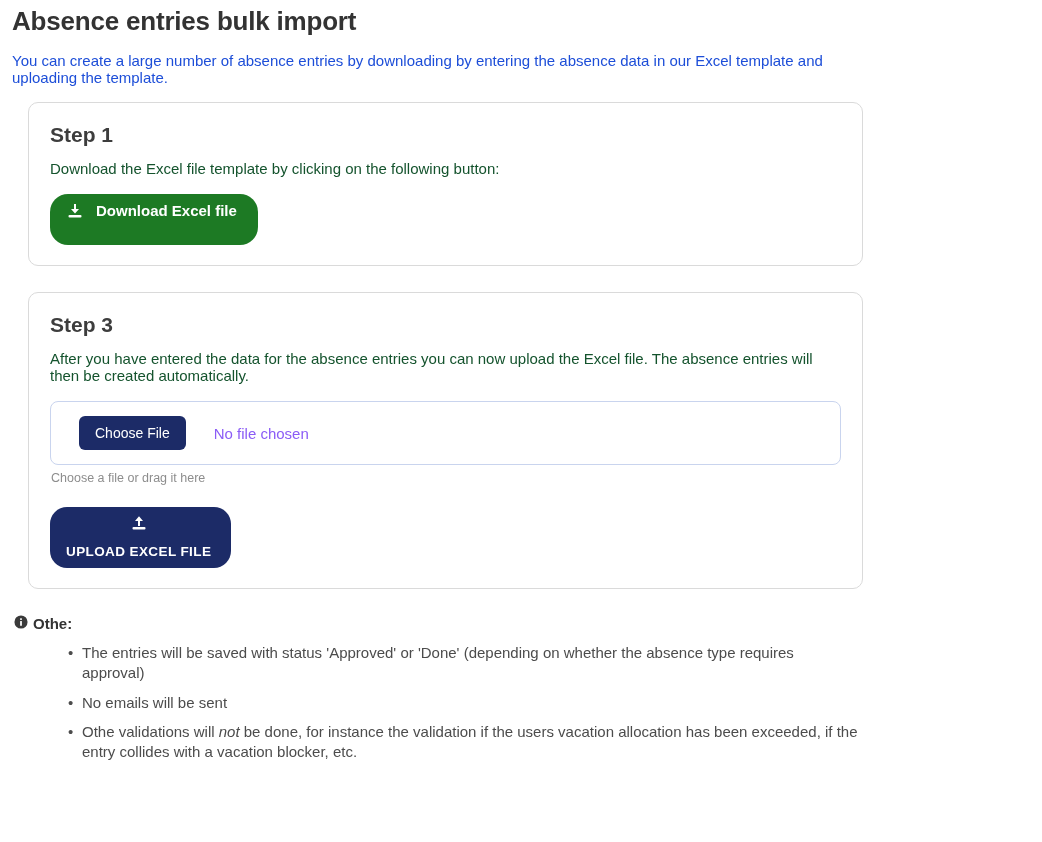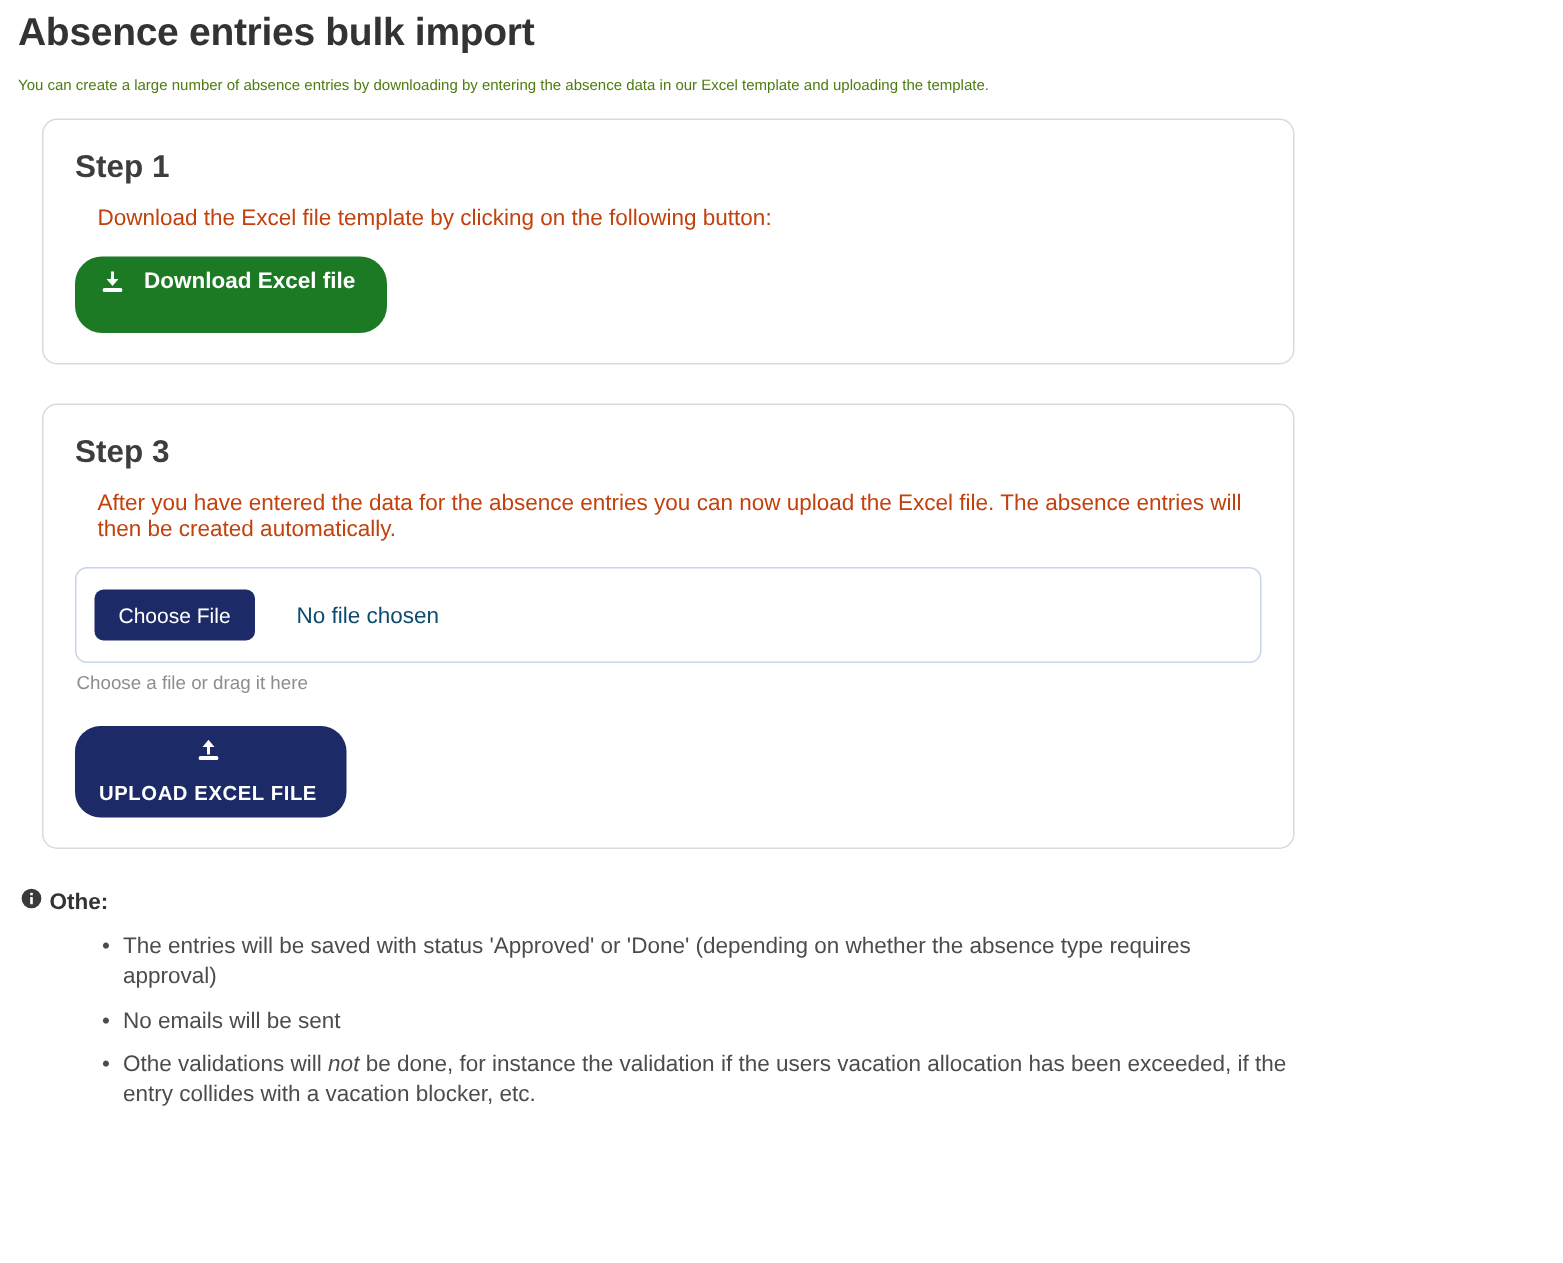--- a/index.html
+++ b/index.html
@@ -23,8 +23,8 @@
   }
   .intro {
     margin: 15px 12px 16px 12px;
-    font-size: 10px;
-    color: #4d7c0f;
+    font-size: 15px;
+    color: #1d4ed8;
   }
   .card {
     border: 1px solid #dadada;

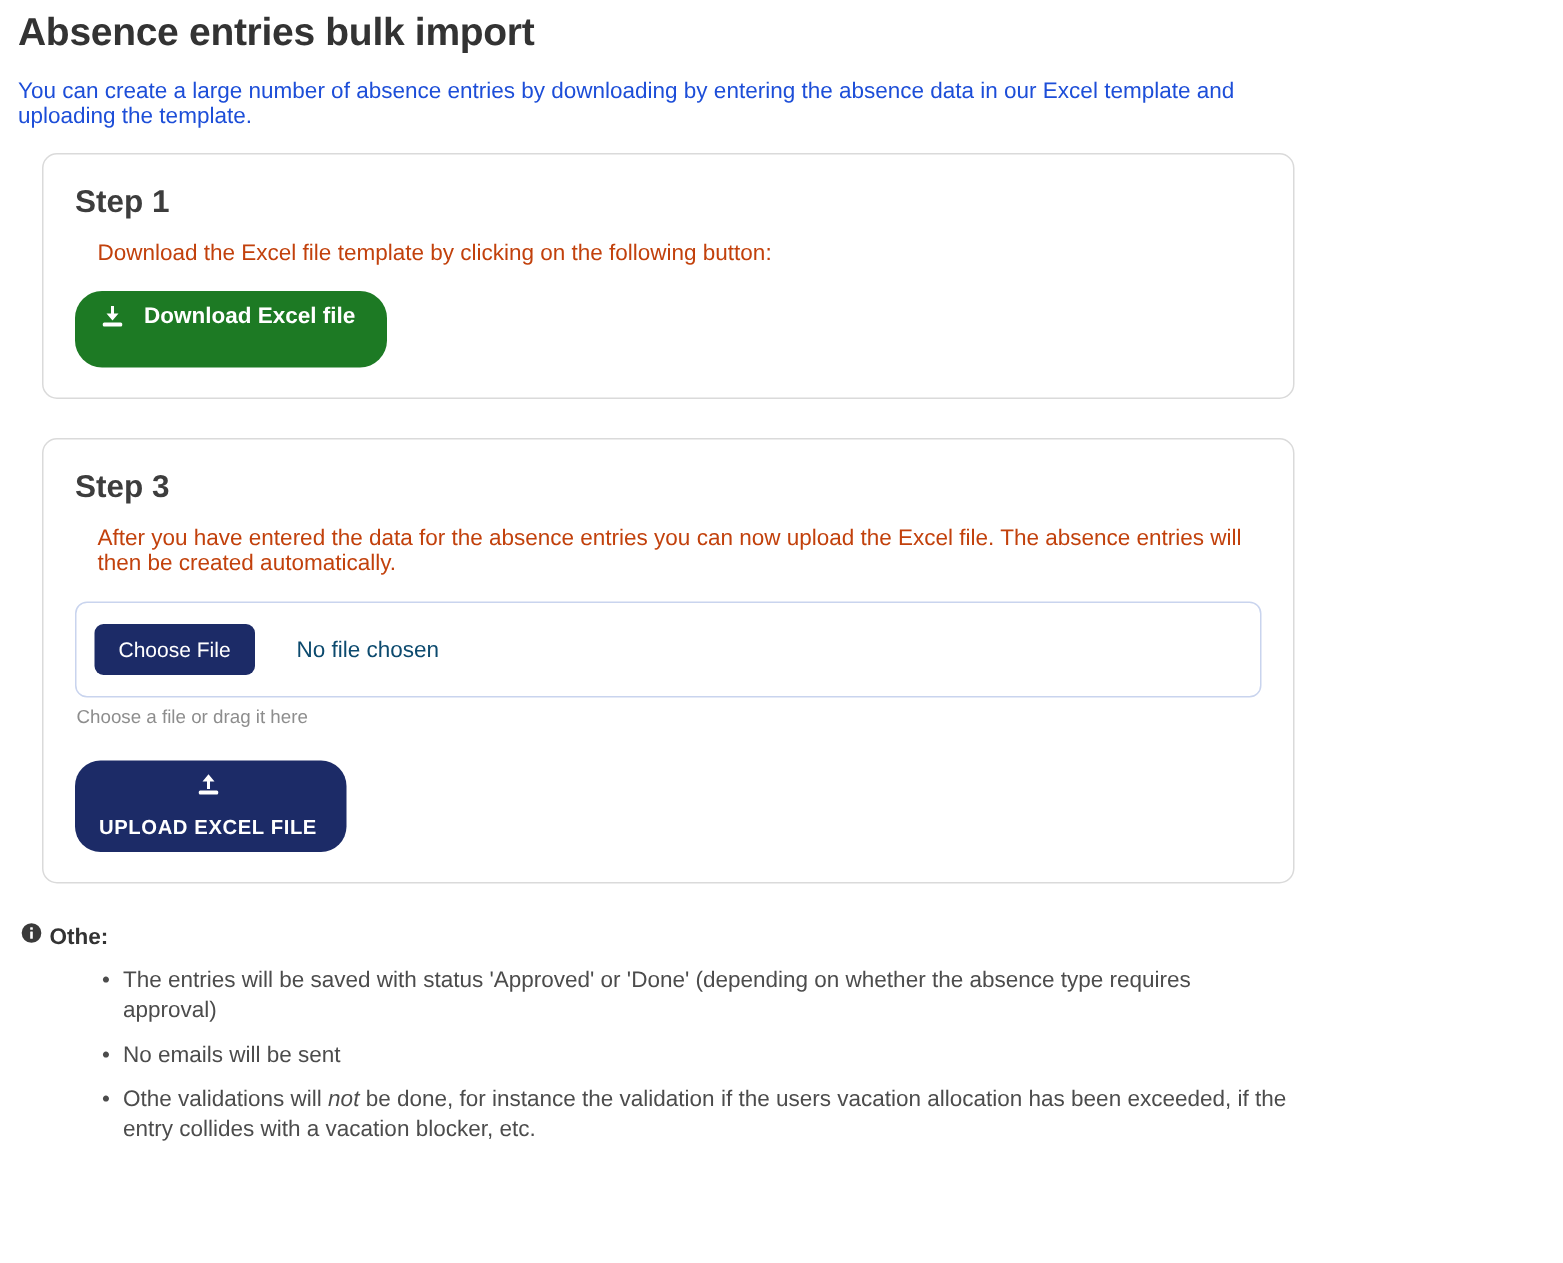--- a/index.html
+++ b/index.html
@@ -39,9 +39,9 @@
     color: #3d3d3d;
   }
   .step-desc {
-    margin: 0 0 17px 15px;
+    margin: 0 0 17px 0;
     font-size: 15px;
-    color: #c2410c;
+    color: #14532d;
   }
   .step-desc.last { margin-bottom: 0; }
   .btn {

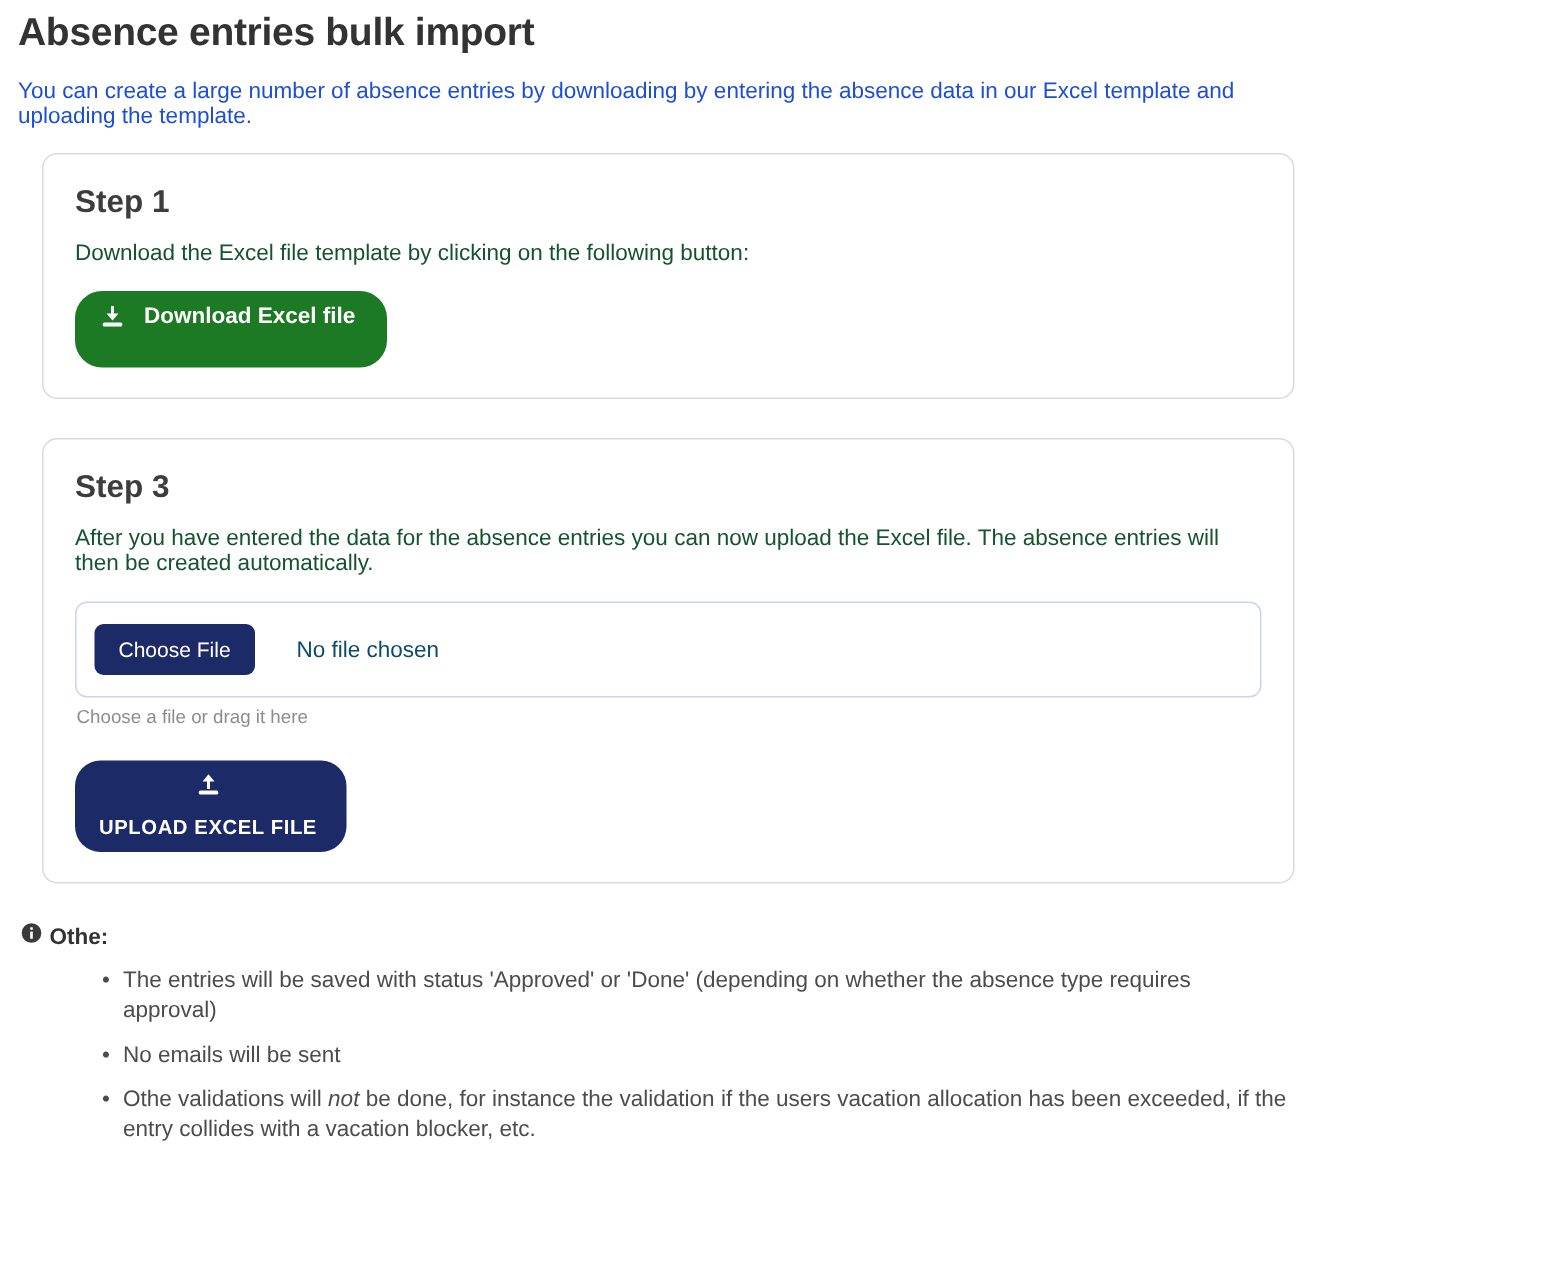--- a/index.html
+++ b/index.html
@@ -72,7 +72,7 @@
   .file-drop {
     border: 1px solid #c9d4ee;
     border-radius: 8px;
-    padding: 14px 12px;
+    padding: 14px 28px;
     display: flex;
     align-items: center;
     margin: 2px 0 6px 0;

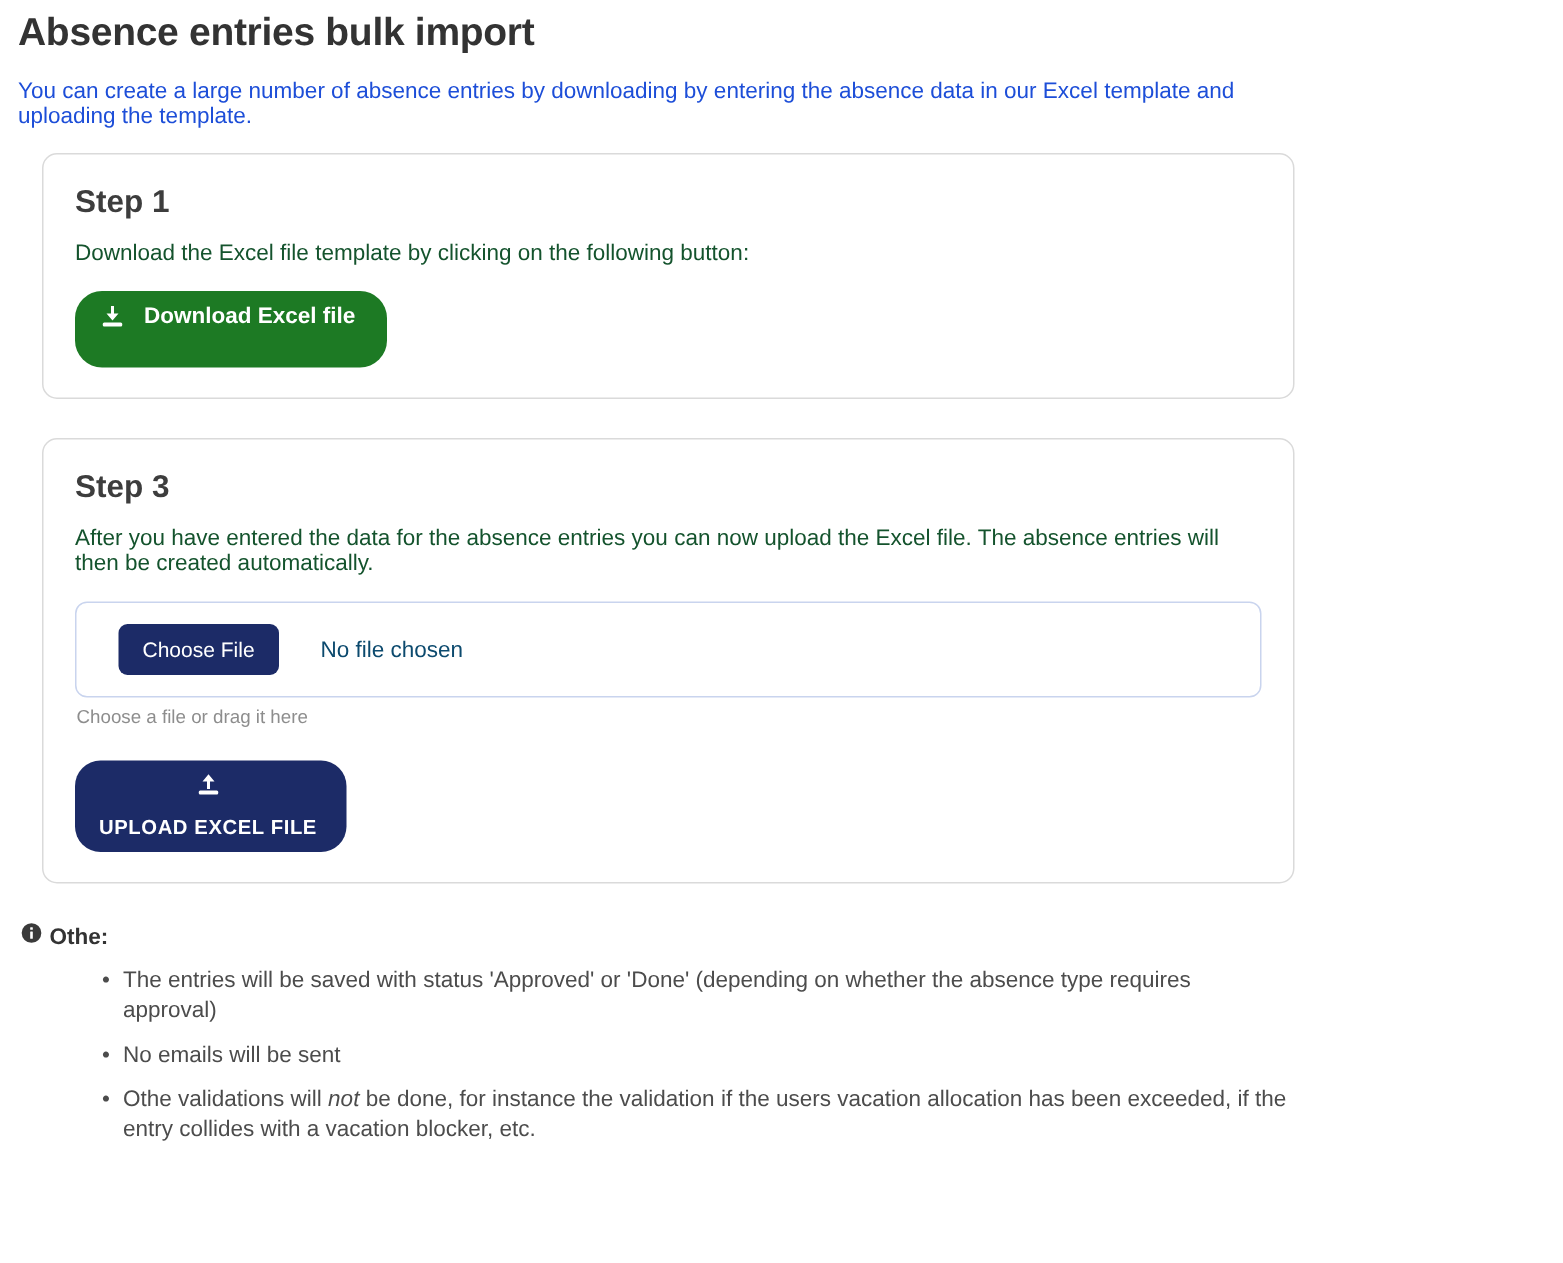--- a/index.html
+++ b/index.html
@@ -91,7 +91,7 @@
   .file-status {
     margin-left: 28px;
     font-size: 15px;
-    color: #0c4a6e;
+    color: #8b5cf6;
   }
   .file-helper {
     margin: 0 0 22px 1px;

